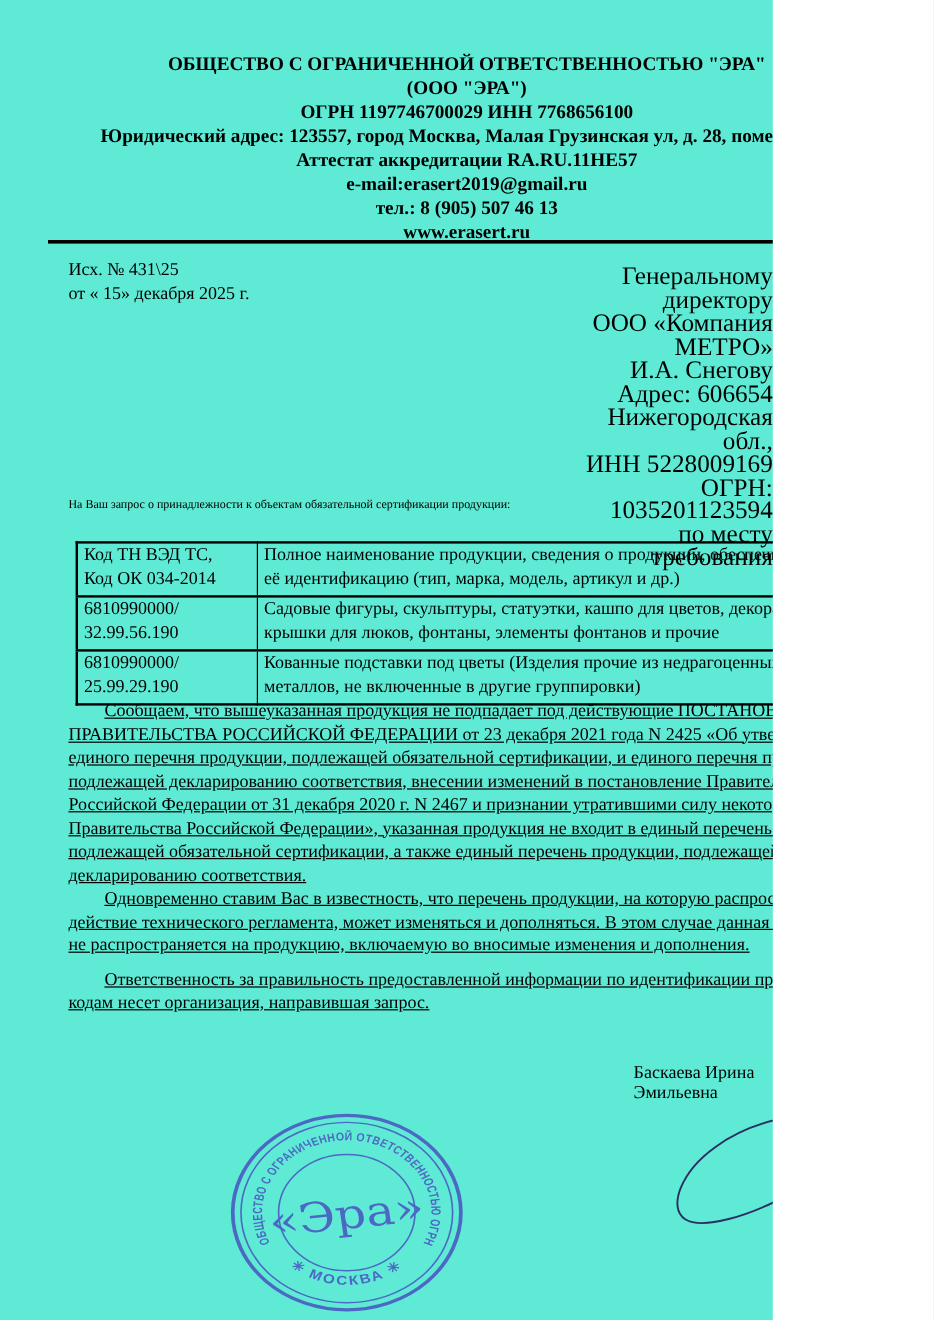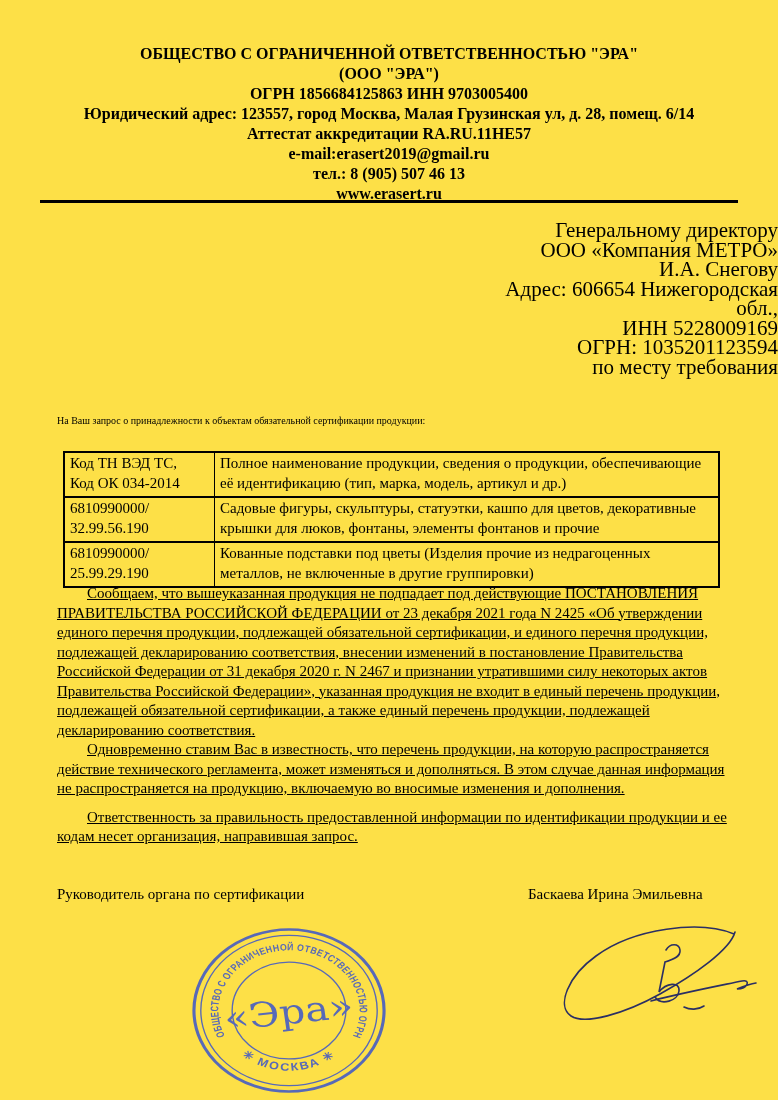--- a/index.html
+++ b/index.html
@@ -4,7 +4,7 @@
 <style>
   html,body { margin:0; padding:0; background:#fff; }
   .page {
-    position:relative; width:778px; height:1100px; background:#fde047;
+    position:relative; width:644px; height:1100px; background:#5eead4;
     overflow:hidden; font-family:"Liberation Serif", serif; color:#000;
   }
   .doc-header {

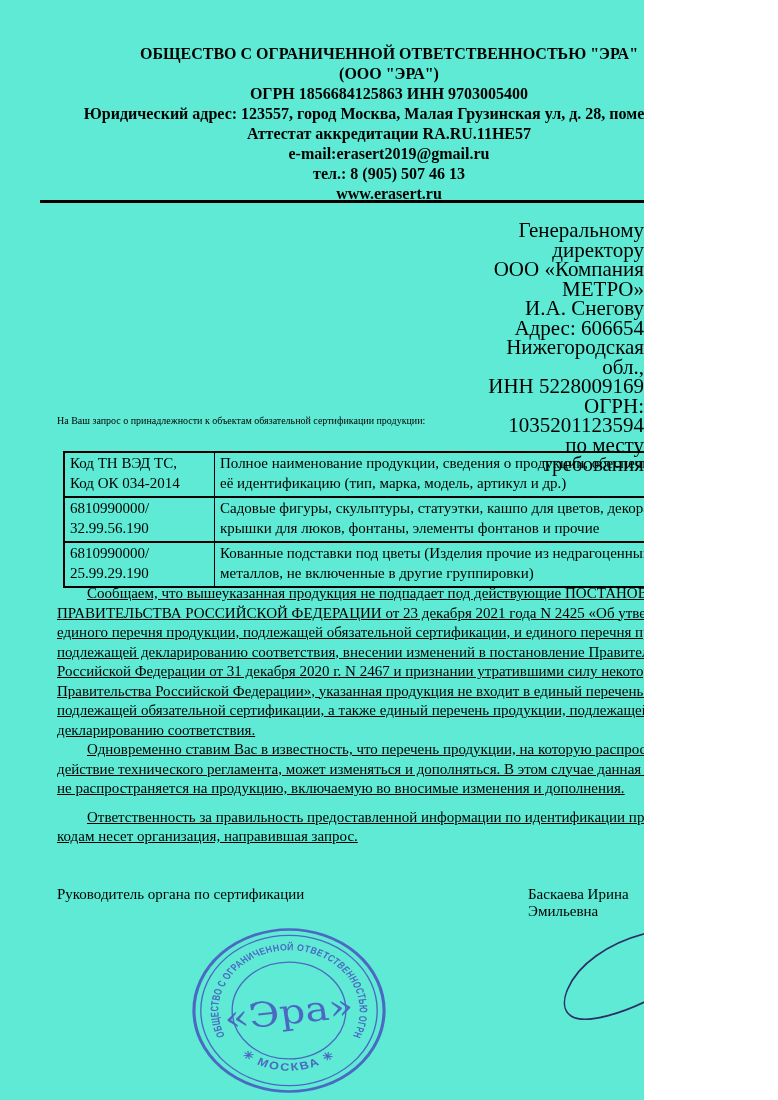--- a/index.html
+++ b/index.html
@@ -64,7 +64,7 @@
   <div class="doc-header">
     <div>ОБЩЕСТВО С ОГРАНИЧЕННОЙ ОТВЕТСТВЕННОСТЬЮ "ЭРА"</div>
     <div>(ООО "ЭРА")</div>
-    <div>ОГРН 1856684125863 ИНН 9703005400</div>
+    <div>ОГРН 1197746700029 ИНН 7768656100</div>
     <div>Юридический адрес: 123557, город Москва, Малая Грузинская ул, д. 28, помещ. 6/14</div>
     <div>Аттестат аккредитации RA.RU.11НЕ57</div>
     <div>e-mail:erasert2019@gmail.ru</div>

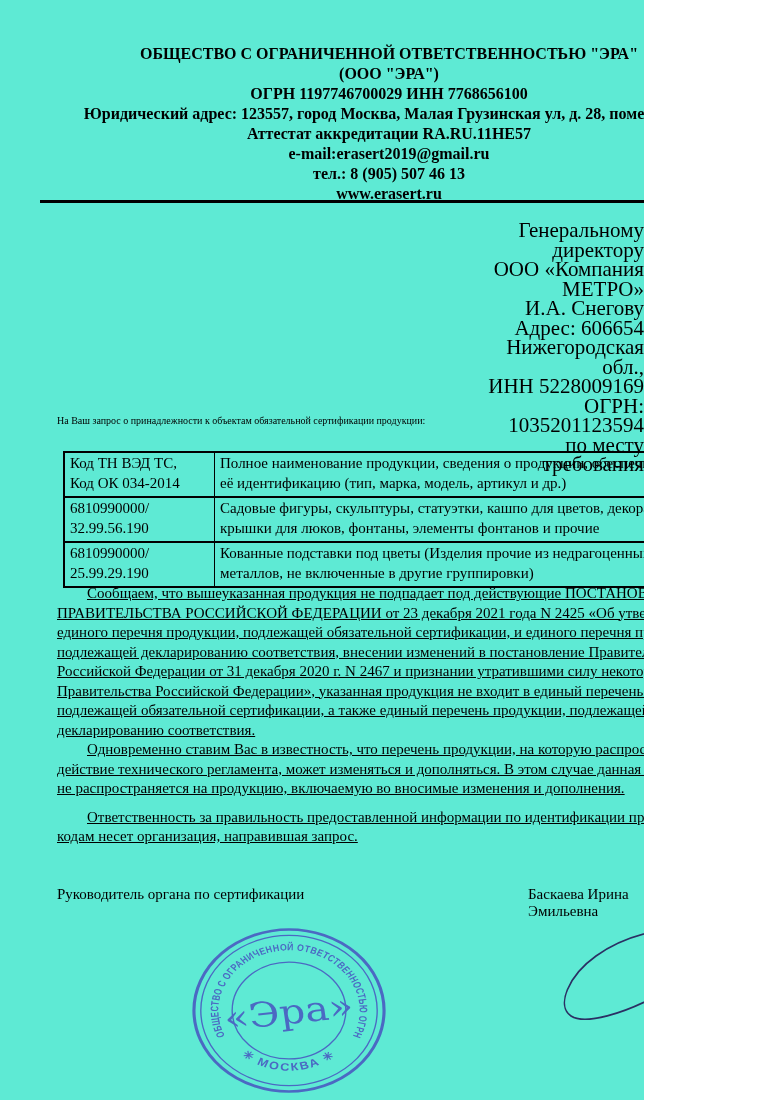--- a/index.html
+++ b/index.html
@@ -74,6 +74,10 @@
 
   <div class="header-divider"></div>
 
+  <div class="outgoing">
+    <div>Исх. № 431\25</div>
+    <div>от « 15» декабря 2025 г.</div>
+  </div>
 
   <div class="recipient">
     <div>Генеральному директору</div>

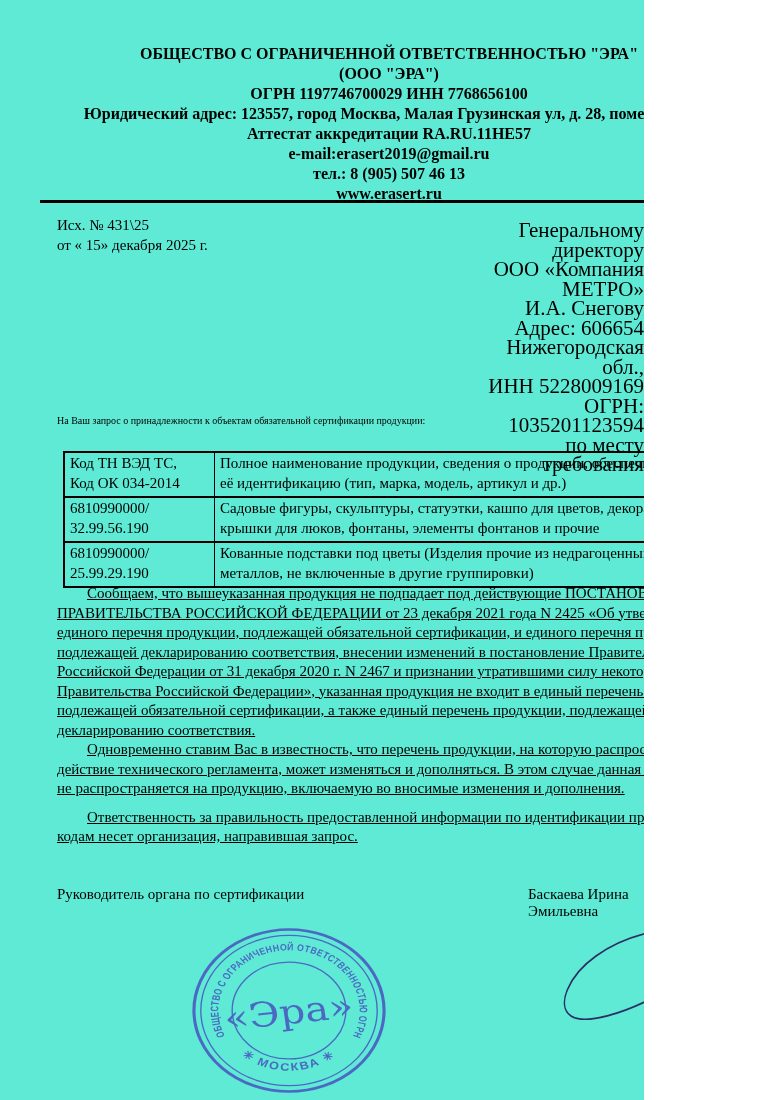--- a/index.html
+++ b/index.html
@@ -117,7 +117,6 @@
     <p class="spaced">Ответственность за правильность предоставленной информации по идентификации продукции и ее кодам несет организация, направившая запрос.</p>
   </div>
 
-  <div class="signoff-title">Руководитель органа по сертификации</div>
   <div class="signoff-name">Баскаева Ирина Эмильевна</div>
 
   <svg class="stamp" viewBox="0 0 200 200" preserveAspectRatio="none" aria-hidden="true">

